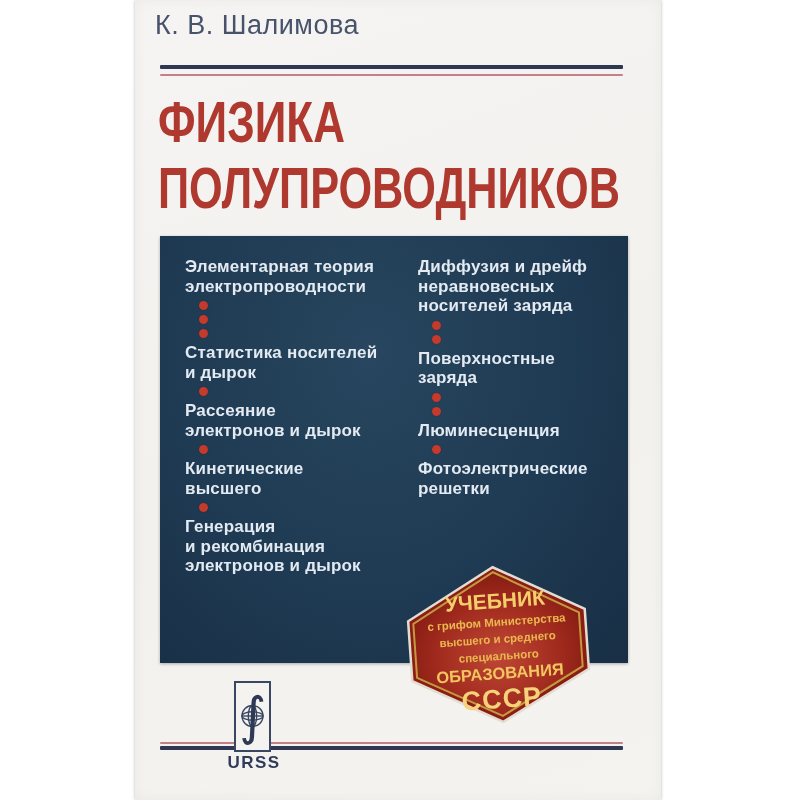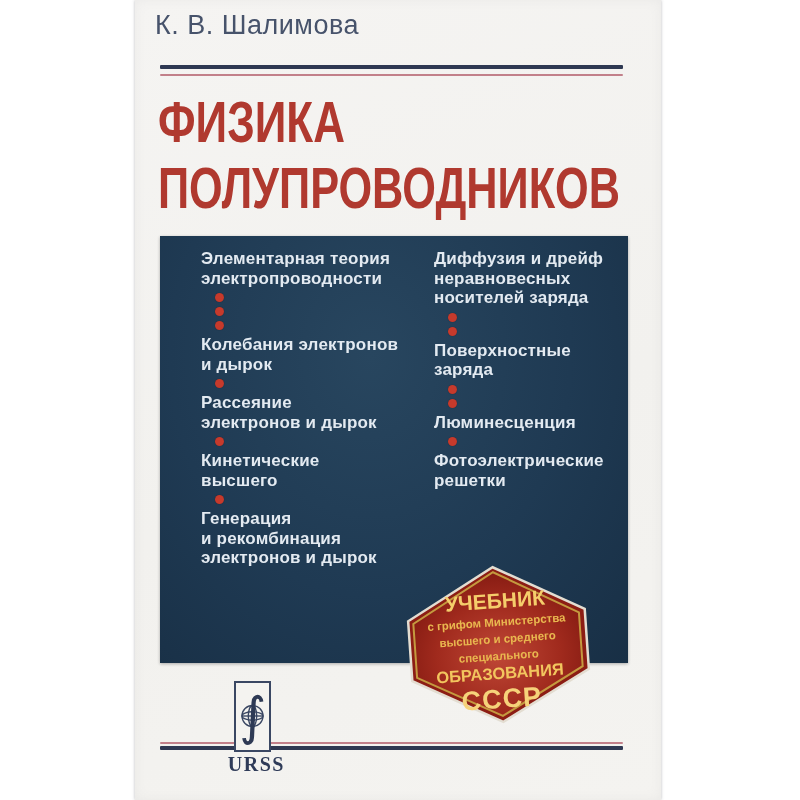--- a/index.html
+++ b/index.html
@@ -38,7 +38,7 @@
     background:radial-gradient(ellipse at 45% 28%, #28465f 0%, #1f3a53 55%, #182f45 100%);
     box-shadow:0 1px 3px rgba(0,0,0,.3);
   }
-  .col{position:absolute;top:13px;color:#e3eaf1;margin-left:16px;}
+  .col{position:absolute;top:21px;color:#e3eaf1;}
   .col-left{left:25px;width:225px;}
   .col-right{left:258px;width:205px;}
   .topic{

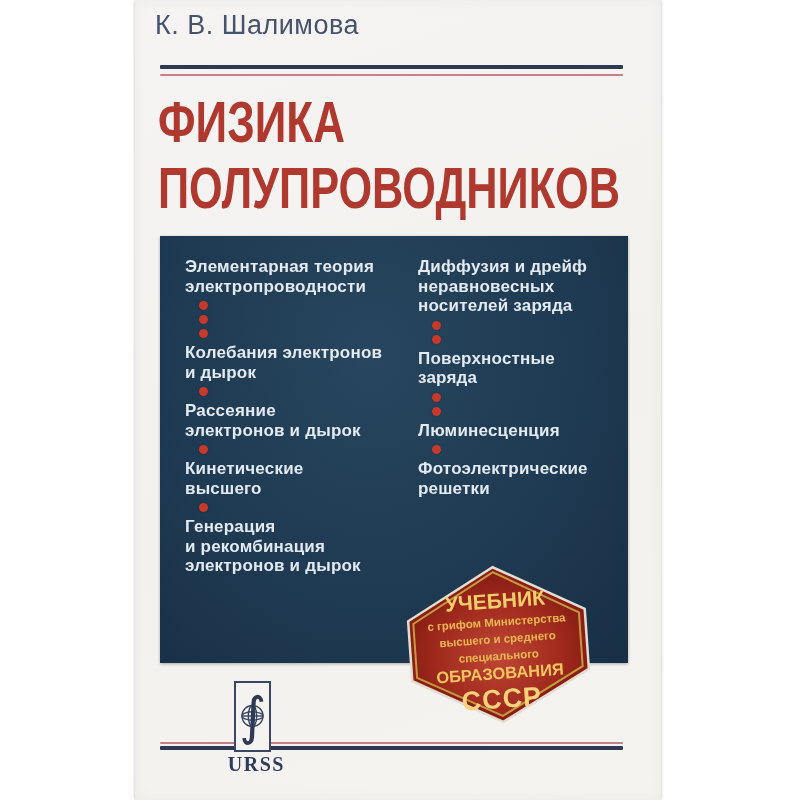--- a/index.html
+++ b/index.html
@@ -92,7 +92,7 @@
       <div class="dot"></div>
       <div class="dot"></div>
       <div class="dot"></div>
-      <div class="topic">Колебания электронов
+      <div class="topic">Статистика носителей
 и дырок</div>
       <div class="dot"></div>
       <div class="topic">Рассеяние

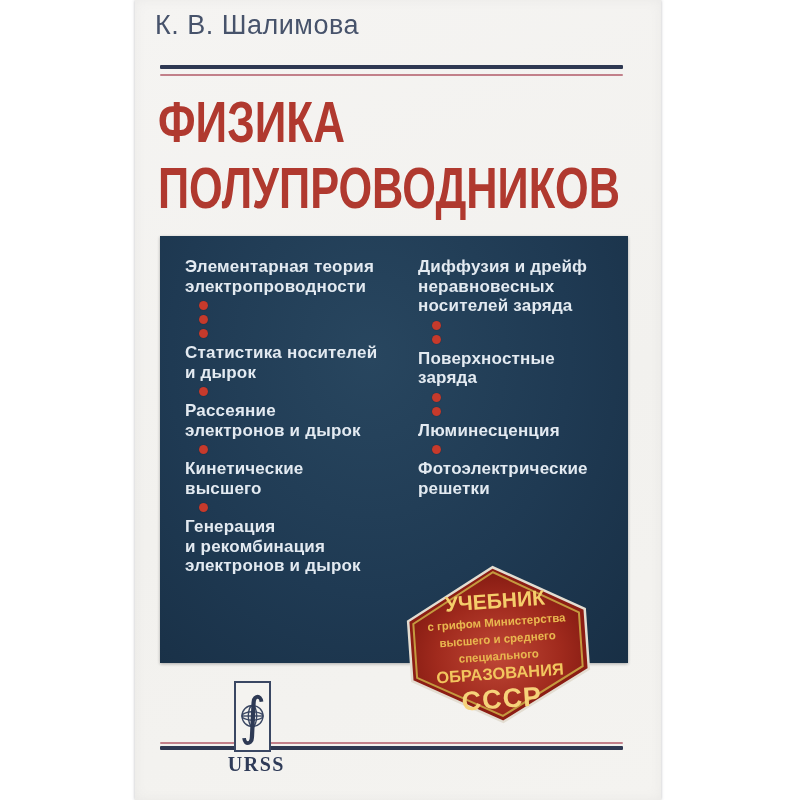--- a/index.html
+++ b/index.html
@@ -63,9 +63,9 @@
   }
   .urss-text{
     position:absolute;left:88px;top:753px;width:62px;z-index:3;
-    text-align:right;
-    font-family:Liberation Serif, serif;
-    font-size:20px;font-weight:600;letter-spacing:1.5px;color:#2f3b58;
+    text-align:center;
+    font-family:Liberation Sans, sans-serif;
+    font-size:17px;font-weight:600;letter-spacing:1.5px;color:#2f3b58;
   }
 </style>
 </head>

